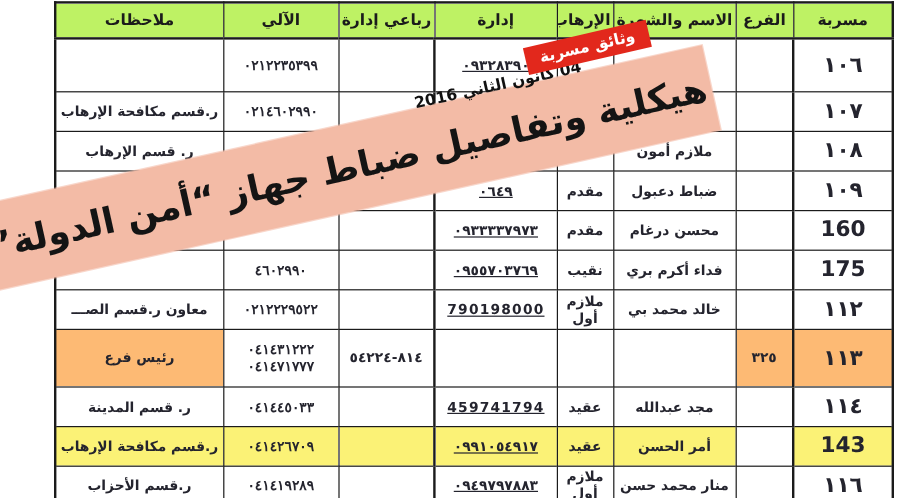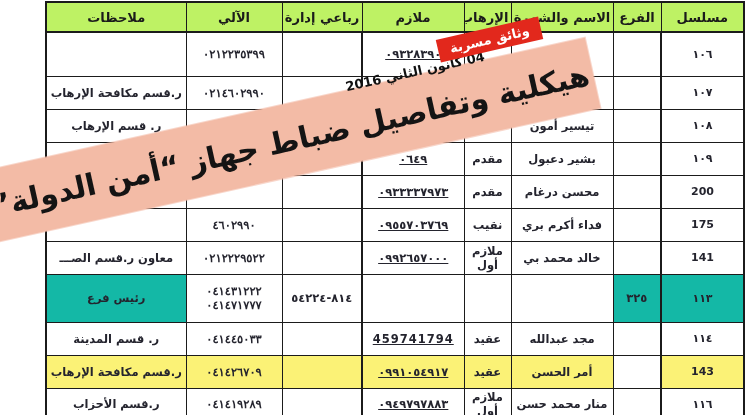--- a/index.html
+++ b/index.html
@@ -74,7 +74,7 @@
       <th>الفرع</th>
       <th>الاسم والشهرة</th>
       <th>الإرهاب</th>
-      <th>ملازم</th>
+      <th>إدارة</th>
       <th>رباعي إدارة</th>
       <th>الآلي</th>
       <th>ملاحظات</th>

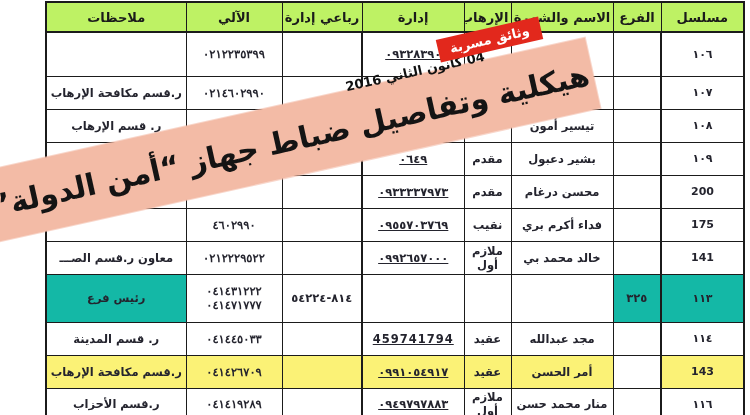--- a/index.html
+++ b/index.html
@@ -70,7 +70,7 @@
     </colgroup>
     <tbody>
         <tr>
-      <th>مسلسل</th>
+      <th>مسربة</th>
       <th>الفرع</th>
       <th>الاسم والشهرة</th>
       <th>الإرهاب</th>

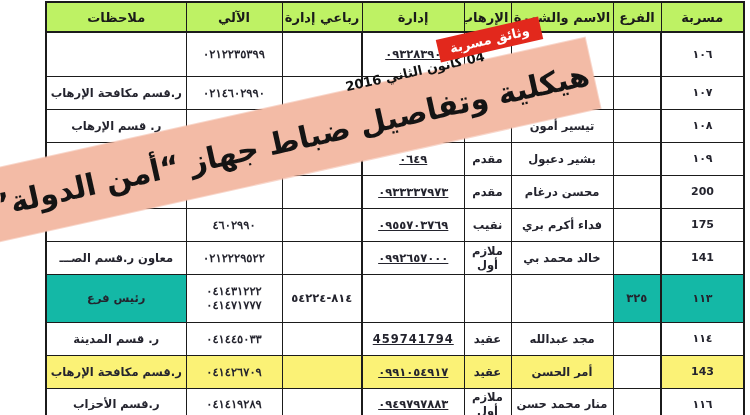--- a/index.html
+++ b/index.html
@@ -13,7 +13,7 @@
             padding:1px 2px;white-space:pre-line;overflow:hidden;background:transparent;}
   .doc th{background:#bef264;font-weight:bold;font-size:13px;height:26px;border-bottom:2px solid #1b1b1b;}
   .doc td{font-size:11.5px;font-weight:bold;color:#24242e;}
-  .doc td.c-serial{font-size:11px;border-left-width:2px;}
+  .doc td.c-serial{font-size:18px;border-left-width:2px;}
   .doc td.c-mobile{border-left-width:2px;letter-spacing:1px;text-decoration:underline;}
   .doc td.c-landline{letter-spacing:1px;font-family:Liberation Serif, serif;}
   .doc td.c-quad{direction:ltr;letter-spacing:1px;}

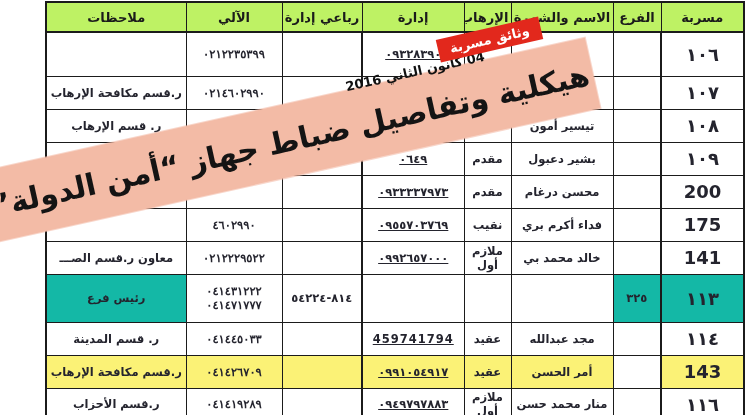--- a/index.html
+++ b/index.html
@@ -105,7 +105,7 @@
     <tr class="row">
       <td class="c-serial">١٠٨</td>
       <td class="c-branch"></td>
-      <td class="c-name">تيسير أمون</td>
+      <td class="c-name">ملازم أمون</td>
       <td class="c-rank"></td>
       <td class="c-mobile"></td>
       <td class="c-quad"></td>

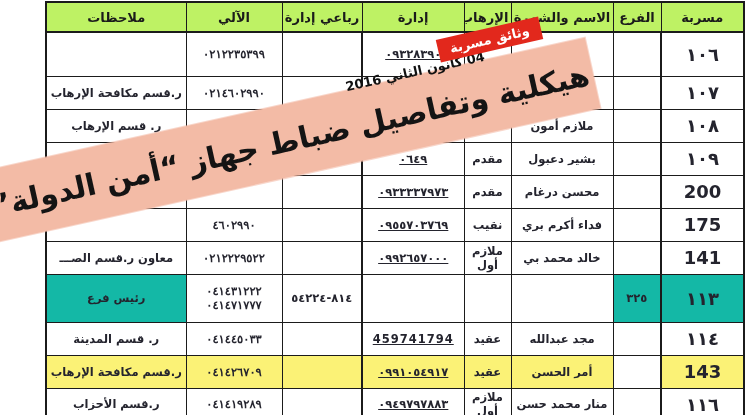--- a/index.html
+++ b/index.html
@@ -116,7 +116,7 @@
     <tr class="row">
       <td class="c-serial">١٠٩</td>
       <td class="c-branch"></td>
-      <td class="c-name">بشير دعبول</td>
+      <td class="c-name">ضباط دعبول</td>
       <td class="c-rank">مقدم</td>
       <td class="c-mobile">٠٦٤٩</td>
       <td class="c-quad"></td>

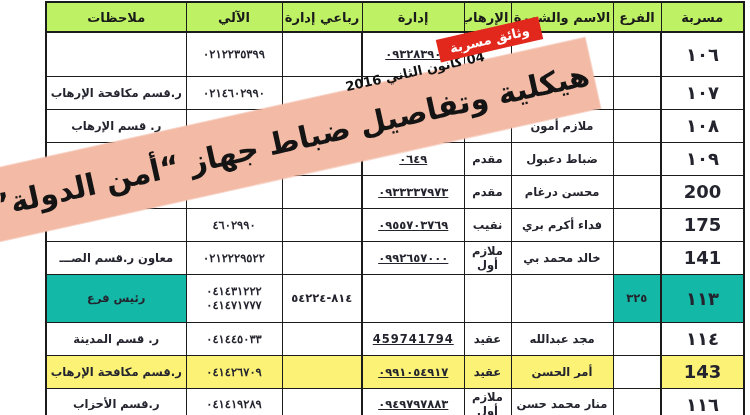--- a/index.html
+++ b/index.html
@@ -125,7 +125,7 @@
     </tr>
 
     <tr class="row">
-      <td class="c-serial">200</td>
+      <td class="c-serial">160</td>
       <td class="c-branch"></td>
       <td class="c-name">محسن درغام</td>
       <td class="c-rank">مقدم</td>

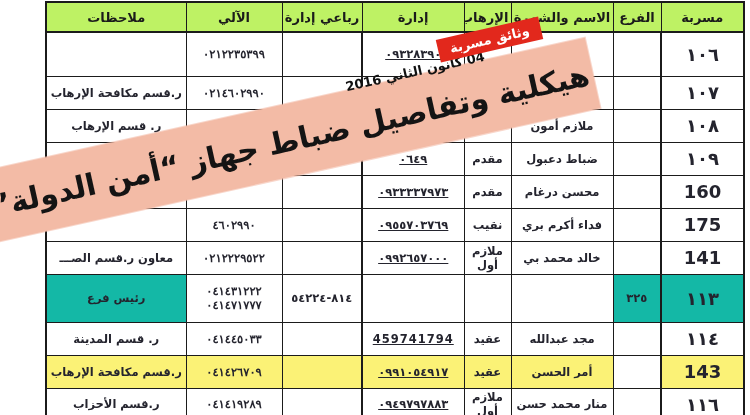--- a/index.html
+++ b/index.html
@@ -151,7 +151,7 @@
       <td class="c-branch"></td>
       <td class="c-name">خالد محمد بي</td>
       <td class="c-rank">ملازم أول</td>
-      <td class="c-mobile">٠٩٩٢٦٥٧٠٠٠</td>
+      <td class="c-mobile">790198000</td>
       <td class="c-quad"></td>
       <td class="c-landline">٠٢١٢٢٢٩٥٢٢</td>
       <td class="c-notes">معاون ر.قسم الصـــ</td>

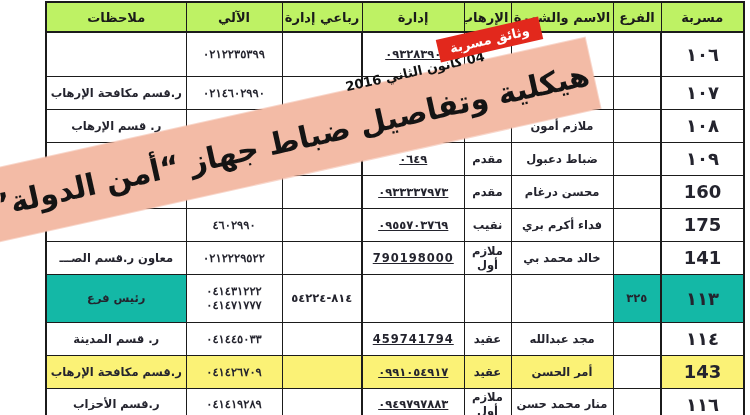--- a/index.html
+++ b/index.html
@@ -147,7 +147,7 @@
     </tr>
 
     <tr class="row">
-      <td class="c-serial">141</td>
+      <td class="c-serial">١١٢</td>
       <td class="c-branch"></td>
       <td class="c-name">خالد محمد بي</td>
       <td class="c-rank">ملازم أول</td>

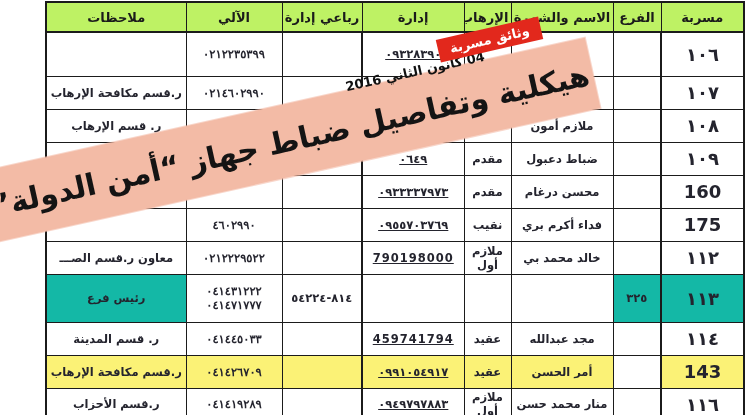--- a/index.html
+++ b/index.html
@@ -20,7 +20,7 @@
   tr.row{height:33px;}
   tr.r-first{height:44px;}
   tr.r-tall{height:48px;}
-  tr.shaded td.g{background:#14b8a6;}
+  tr.shaded td.g{background:#fdba74;}
   tr.hl td{background:#fbf276;}
   tr.hl td.c-branch{background:transparent;}
 

